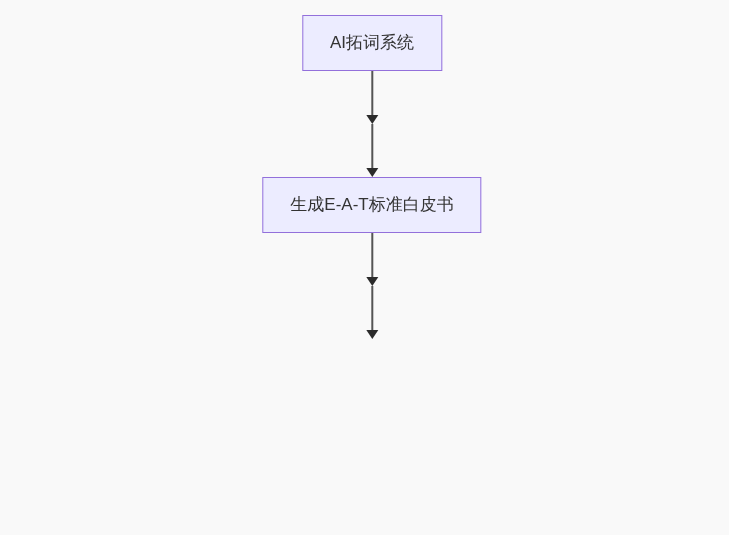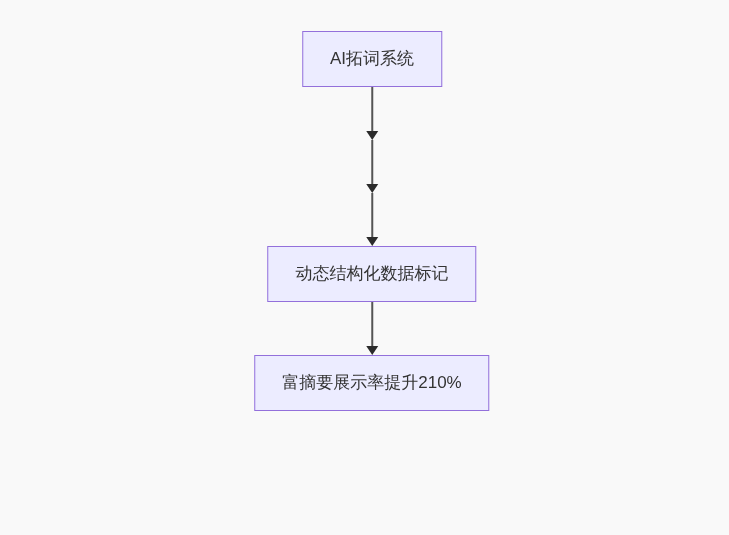--- a/index.html
+++ b/index.html
@@ -21,7 +21,7 @@
   .flow {
     position: absolute;
     left: 372px;
-    top: 31px;
+    top: 15px;
     transform: translateX(-50%);
     display: flex;
     flex-direction: column;

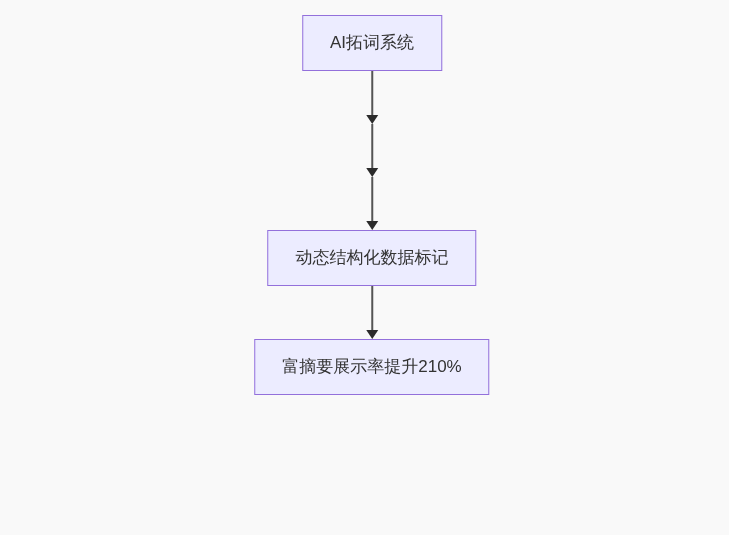--- a/index.html
+++ b/index.html
@@ -78,6 +78,7 @@
       <div class="head"></div>
     </div>
 
+    <div class="node">生成E-A-T标准白皮书</div>
 
     <div class="edge">
       <div class="shaft"></div>

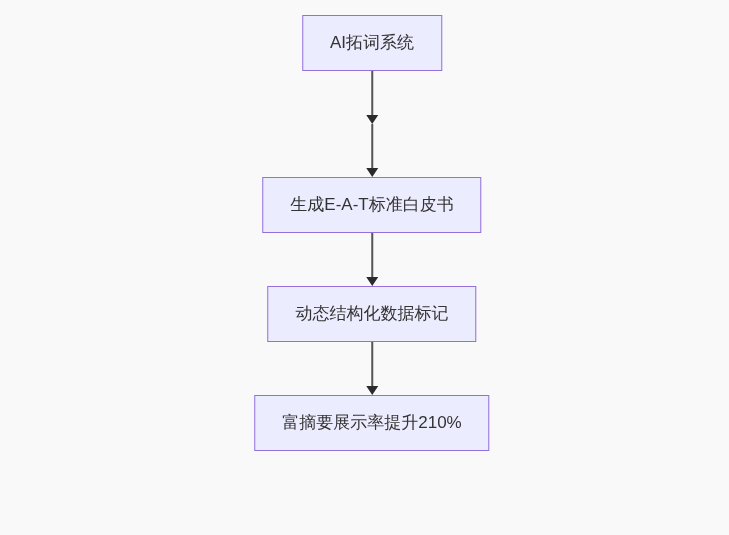--- a/index.html
+++ b/index.html
@@ -85,7 +85,6 @@
       <div class="head"></div>
     </div>
 
-    <div class="node">动态结构化数据标记</div>
 
     <div class="edge">
       <div class="shaft"></div>

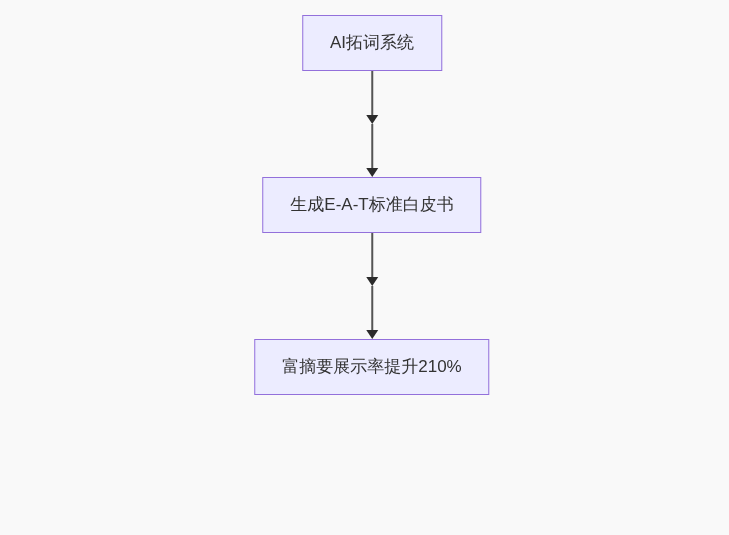--- a/index.html
+++ b/index.html
@@ -91,7 +91,6 @@
       <div class="head"></div>
     </div>
 
-    <div class="node">富摘要展示率提升210%</div>
 
   </div>
 </div>

